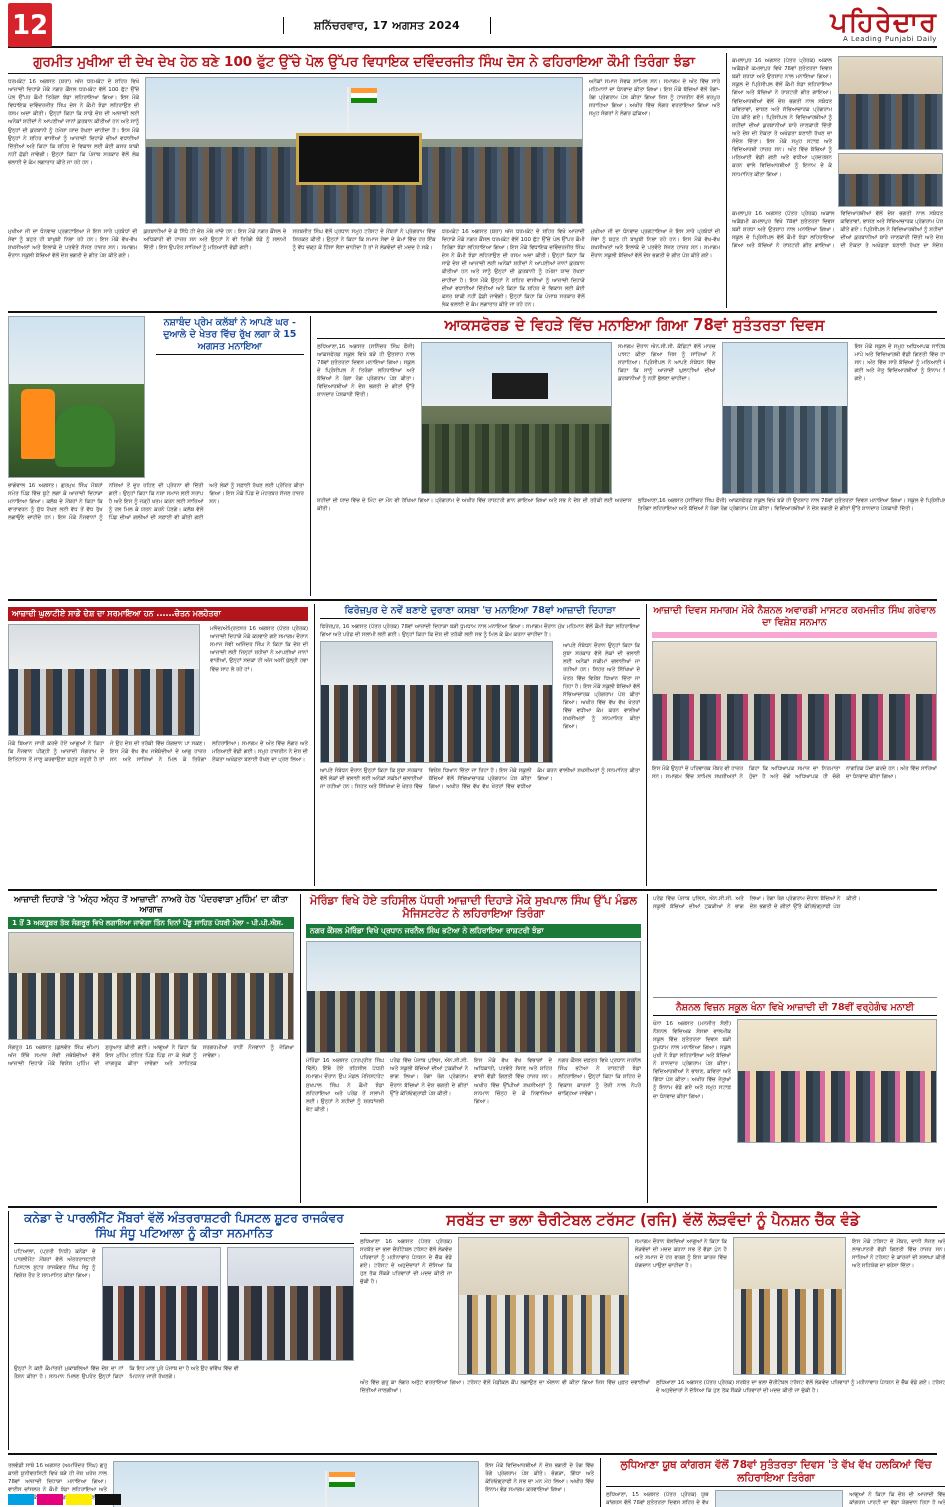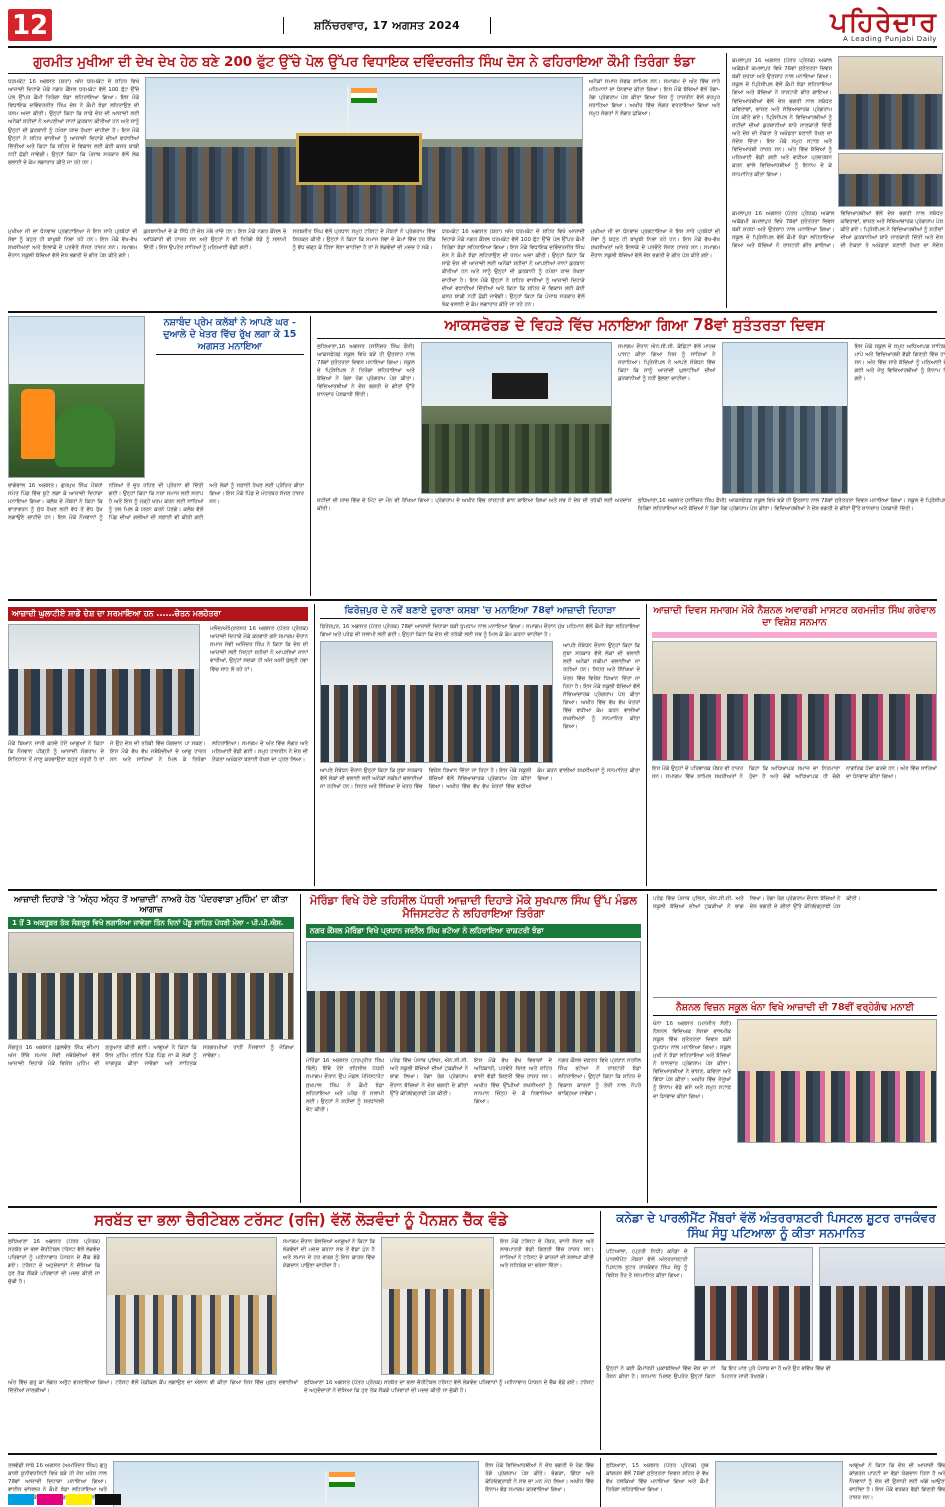--- a/index.html
+++ b/index.html
@@ -8,7 +8,7 @@
 
   
   .masthead{display:flex;align-items:center;height:38px;border-bottom:2px solid #111;padding-bottom:2px;}
-  .pageno{width:44px;height:32px;background:#d6232b;color:#fff;font-weight:bold;font-size:26px;display:flex;align-items:center;justify-content:center;border-radius:2px;}
+  .pageno{width:44px;height:44px;background:#d6232b;color:#fff;font-weight:bold;font-size:26px;display:flex;align-items:center;justify-content:center;border-radius:2px;}
   .datebar{flex:1;display:flex;align-items:center;justify-content:center;}
   .datebar .date{font-size:11px;font-weight:bold;letter-spacing:.2px;border-left:1px solid #111;border-right:1px solid #000000;padding:2px 30px;}
   .brand{width:215px;text-align:right;}

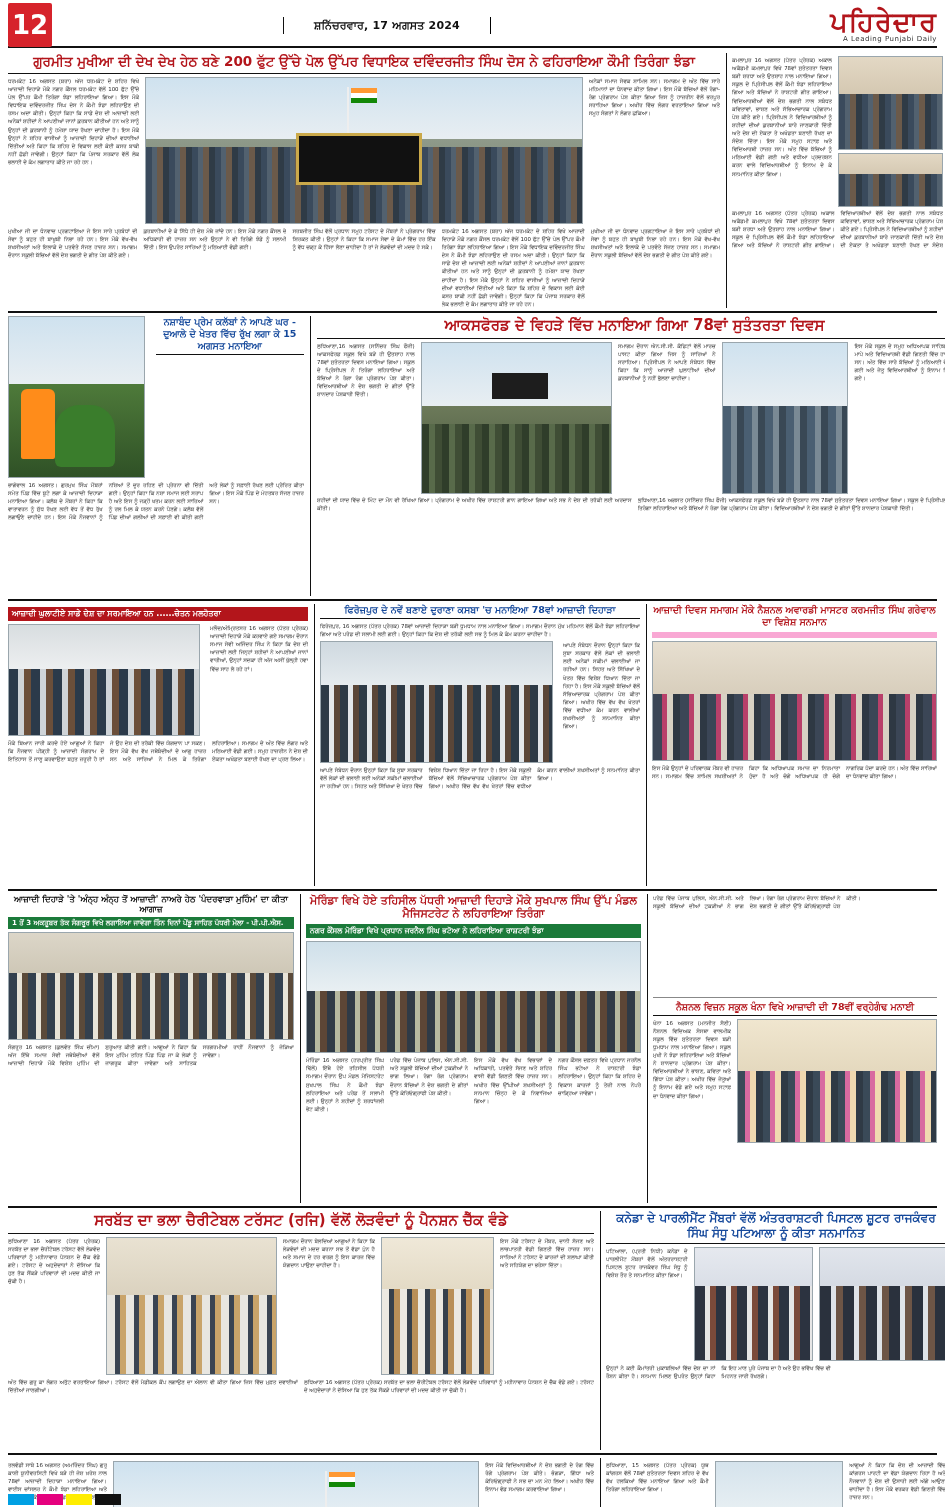--- a/index.html
+++ b/index.html
@@ -62,7 +62,7 @@
   <div class="flexrow sec" style="margin-top:5px;">
 
     <div style="width:712px;">
-      <div class="hl" style="font-size:13.5px;border-bottom:1px solid #111;padding-bottom:3px;">ਗੁਰਮੀਤ ਮੁਖੀਆ ਦੀ ਦੇਖ ਦੇਖ ਹੇਠ ਬਣੇ 200 ਫੁੱਟ ਉੱਚੇ ਪੋਲ ਉੱਪਰ ਵਿਧਾਇਕ ਦਵਿੰਦਰਜੀਤ ਸਿੰਘ ਦੋਸ ਨੇ ਫਹਿਰਾਇਆ ਕੌਮੀ ਤਿਰੰਗਾ ਝੰਡਾ</div>
+      <div class="hl" style="font-size:13.5px;border-bottom:1px solid #111;padding-bottom:3px;">ਗੁਰਮੀਤ ਮੁਖੀਆ ਦੀ ਦੇਖ ਦੇਖ ਹੇਠ ਬਣੇ 100 ਫੁੱਟ ਉੱਚੇ ਪੋਲ ਉੱਪਰ ਵਿਧਾਇਕ ਦਵਿੰਦਰਜੀਤ ਸਿੰਘ ਦੋਸ ਨੇ ਫਹਿਰਾਇਆ ਕੌਮੀ ਤਿਰੰਗਾ ਝੰਡਾ</div>
       <div class="flexrow" style="margin-top:3px;">
         <div style="width:132px;" class="body">ਧਰਮਕੋਟ 16 ਅਗਸਤ (ਬਰਾ) ਅੱਜ ਧਰਮਕੋਟ ਦੇ ਸ਼ਹਿਰ ਵਿਖੇ ਆਜ਼ਾਦੀ ਦਿਹਾੜੇ ਮੌਕੇ ਨਗਰ ਕੌਂਸਲ ਧਰਮਕੋਟ ਵੱਲੋਂ 100 ਫੁੱਟ ਉੱਚੇ ਪੋਲ ਉੱਪਰ ਕੌਮੀ ਤਿਰੰਗਾ ਝੰਡਾ ਲਹਿਰਾਇਆ ਗਿਆ। ਇਸ ਮੌਕੇ ਵਿਧਾਇਕ ਦਵਿੰਦਰਜੀਤ ਸਿੰਘ ਦੋਸ ਨੇ ਕੌਮੀ ਝੰਡਾ ਲਹਿਰਾਉਣ ਦੀ ਰਸਮ ਅਦਾ ਕੀਤੀ। ਉਨ੍ਹਾਂ ਕਿਹਾ ਕਿ ਸਾਡੇ ਦੇਸ਼ ਦੀ ਆਜ਼ਾਦੀ ਲਈ ਅਨੇਕਾਂ ਸ਼ਹੀਦਾਂ ਨੇ ਆਪਣੀਆਂ ਜਾਨਾਂ ਕੁਰਬਾਨ ਕੀਤੀਆਂ ਹਨ ਅਤੇ ਸਾਨੂੰ ਉਨ੍ਹਾਂ ਦੀ ਕੁਰਬਾਨੀ ਨੂੰ ਹਮੇਸ਼ਾ ਯਾਦ ਰੱਖਣਾ ਚਾਹੀਦਾ ਹੈ। ਇਸ ਮੌਕੇ ਉਨ੍ਹਾਂ ਨੇ ਸ਼ਹਿਰ ਵਾਸੀਆਂ ਨੂੰ ਆਜ਼ਾਦੀ ਦਿਹਾੜੇ ਦੀਆਂ ਵਧਾਈਆਂ ਦਿੱਤੀਆਂ ਅਤੇ ਕਿਹਾ ਕਿ ਸ਼ਹਿਰ ਦੇ ਵਿਕਾਸ ਲਈ ਕੋਈ ਕਸਰ ਬਾਕੀ ਨਹੀਂ ਛੱਡੀ ਜਾਵੇਗੀ। ਉਨ੍ਹਾਂ ਕਿਹਾ ਕਿ ਪੰਜਾਬ ਸਰਕਾਰ ਵੱਲੋਂ ਲੋਕ ਭਲਾਈ ਦੇ ਕੰਮ ਲਗਾਤਾਰ ਕੀਤੇ ਜਾ ਰਹੇ ਹਨ।</div>
         <div style="width:440px;">

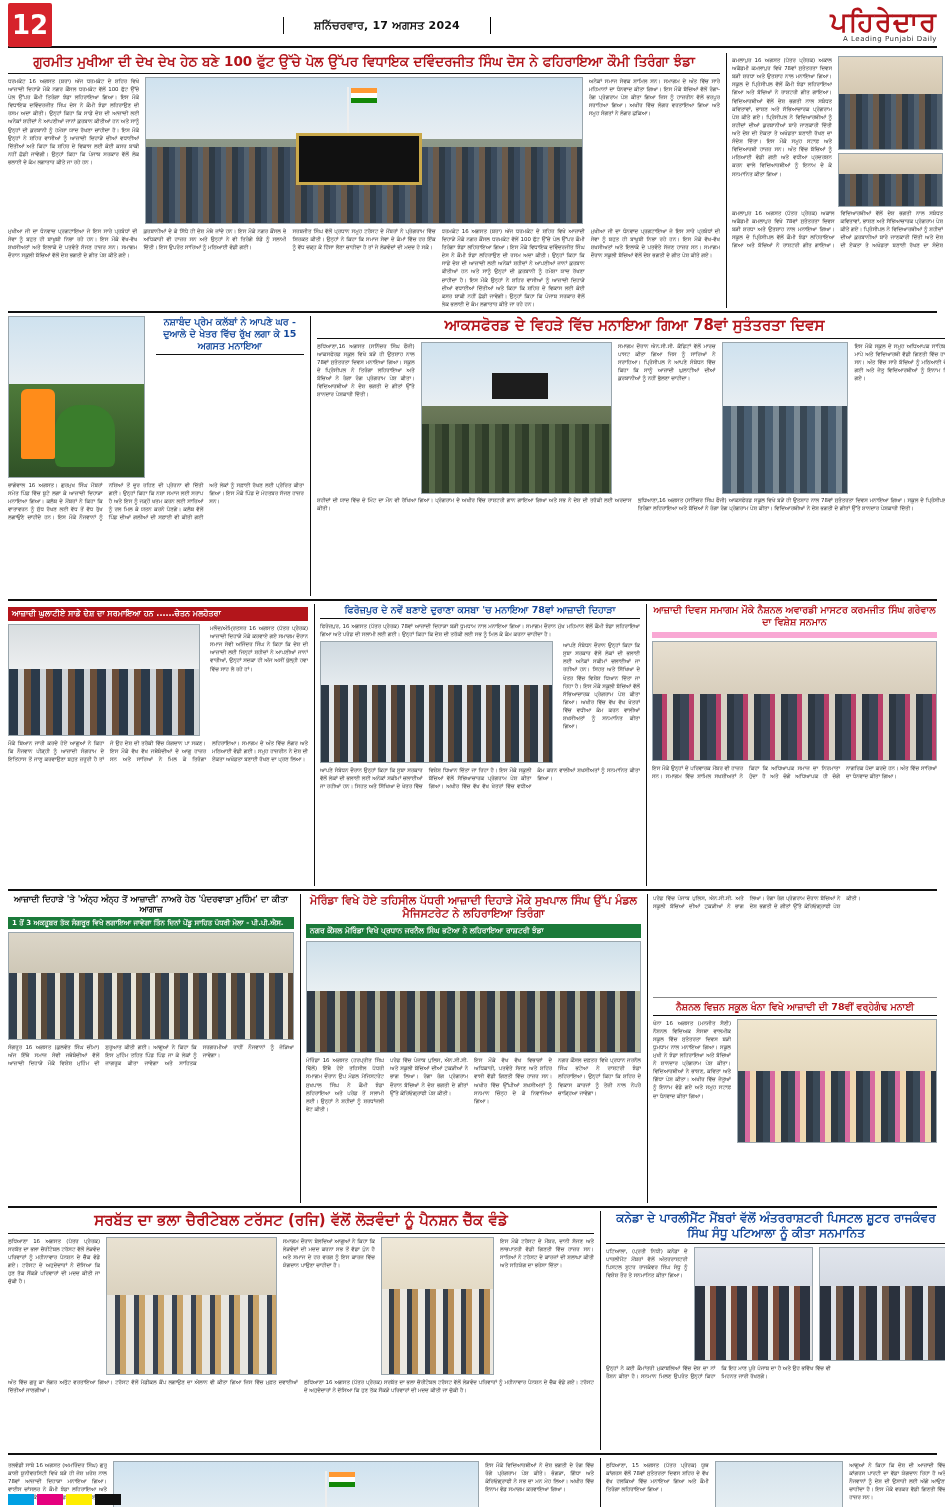--- a/index.html
+++ b/index.html
@@ -252,6 +252,28 @@
   <div class="rule"></div>
 
   <div class="flexrow">
+    <div style="width:340px;border-left:1px solid #111;padding-left:5px;">
+      <div class="hl blue" style="font-size:12px;border-bottom:1px solid #111;padding-bottom:2px;">ਕਨੇਡਾ ਦੇ ਪਾਰਲੀਮੈਂਟ ਮੈਂਬਰਾਂ ਵੱਲੋਂ ਅੰਤਰਰਾਸ਼ਟਰੀ ਪਿਸਟਲ ਸ਼ੂਟਰ ਰਾਜਕੰਵਰ ਸਿੰਘ ਸੰਧੂ ਪਟਿਆਲਾ ਨੂੰ ਕੀਤਾ ਸਨਮਾਨਿਤ</div>
+      <div class="flexrow" style="margin-top:3px;">
+        <div style="width:82px;" class="body">ਪਟਿਆਲਾ, (ਪ੍ਰਤੀ ਨਿਧੀ) ਕਨੇਡਾ ਦੇ ਪਾਰਲੀਮੈਂਟ ਮੈਂਬਰਾਂ ਵੱਲੋਂ ਅੰਤਰਰਾਸ਼ਟਰੀ ਪਿਸਟਲ ਸ਼ੂਟਰ ਰਾਜਕੰਵਰ ਸਿੰਘ ਸੰਧੂ ਨੂੰ ਵਿਸ਼ੇਸ਼ ਤੌਰ ਤੇ ਸਨਮਾਨਿਤ ਕੀਤਾ ਗਿਆ।</div>
+        <div style="width:120px;">
+          <div class="photo indoor" style="height:112px;">
+            <div class="sky" style="background:linear-gradient(#e6e9ef,#d2d8e2);"></div>
+            <div class="ground" style="background:#5f6773;"></div>
+            <div class="crowd" style="height:66%;background:repeating-linear-gradient(90deg,#2c3340 0 10px,#e6e6e6 10px 15px,#7b4a3a 15px 21px);"></div>
+          </div>
+        </div>
+        <div style="width:128px;">
+          <div class="photo indoor" style="height:112px;">
+            <div class="sky" style="background:linear-gradient(#e1e5ec,#cdd3dd);"></div>
+            <div class="ground" style="background:#5a626d;"></div>
+            <div class="crowd" style="height:66%;background:repeating-linear-gradient(90deg,#2a313d 0 11px,#dfe3e8 11px 16px,#6d5546 16px 23px);"></div>
+          </div>
+        </div>
+      </div>
+      <div class="body" style="column-count:3;height:86px;margin-top:3px;">ਉਨ੍ਹਾਂ ਨੇ ਕਈ ਕੌਮਾਂਤਰੀ ਮੁਕਾਬਲਿਆਂ ਵਿੱਚ ਦੇਸ਼ ਦਾ ਨਾਂ ਰੌਸ਼ਨ ਕੀਤਾ ਹੈ। ਸਨਮਾਨ ਮਿਲਣ ਉਪਰੰਤ ਉਨ੍ਹਾਂ ਕਿਹਾ ਕਿ ਇਹ ਮਾਣ ਪੂਰੇ ਪੰਜਾਬ ਦਾ ਹੈ ਅਤੇ ਉਹ ਭਵਿੱਖ ਵਿੱਚ ਵੀ ਮਿਹਨਤ ਜਾਰੀ ਰੱਖਣਗੇ।</div>
+    </div>
+
     <div style="width:586px;">
       <div class="hl" style="font-size:15px;border-bottom:1px solid #111;padding-bottom:3px;">ਸਰਬੱਤ ਦਾ ਭਲਾ ਚੈਰੀਟੇਬਲ ਟਰੱਸਟ (ਰਜਿ) ਵੱਲੋਂ ਲੋੜਵੰਦਾਂ ਨੂੰ ਪੈਨਸ਼ਨ ਚੈੱਕ ਵੰਡੇ</div>
       <div class="flexrow" style="margin-top:3px;">
@@ -278,28 +300,6 @@
         <div style="width:290px;" class="body">ਲੁਧਿਆਣਾ 16 ਅਗਸਤ (ਪੱਤਰ ਪ੍ਰੇਰਕ) ਸਰਬੱਤ ਦਾ ਭਲਾ ਚੈਰੀਟੇਬਲ ਟਰੱਸਟ ਵੱਲੋਂ ਲੋੜਵੰਦ ਪਰਿਵਾਰਾਂ ਨੂੰ ਮਹੀਨਾਵਾਰ ਪੈਨਸ਼ਨ ਦੇ ਚੈੱਕ ਵੰਡੇ ਗਏ। ਟਰੱਸਟ ਦੇ ਅਹੁਦੇਦਾਰਾਂ ਨੇ ਦੱਸਿਆ ਕਿ ਹੁਣ ਤੱਕ ਸੈਂਕੜੇ ਪਰਿਵਾਰਾਂ ਦੀ ਮਦਦ ਕੀਤੀ ਜਾ ਚੁੱਕੀ ਹੈ।</div>
       </div>
     </div>
-
-    <div style="width:340px;border-left:1px solid #111;padding-left:5px;">
-      <div class="hl blue" style="font-size:12px;border-bottom:1px solid #111;padding-bottom:2px;">ਕਨੇਡਾ ਦੇ ਪਾਰਲੀਮੈਂਟ ਮੈਂਬਰਾਂ ਵੱਲੋਂ ਅੰਤਰਰਾਸ਼ਟਰੀ ਪਿਸਟਲ ਸ਼ੂਟਰ ਰਾਜਕੰਵਰ ਸਿੰਘ ਸੰਧੂ ਪਟਿਆਲਾ ਨੂੰ ਕੀਤਾ ਸਨਮਾਨਿਤ</div>
-      <div class="flexrow" style="margin-top:3px;">
-        <div style="width:82px;" class="body">ਪਟਿਆਲਾ, (ਪ੍ਰਤੀ ਨਿਧੀ) ਕਨੇਡਾ ਦੇ ਪਾਰਲੀਮੈਂਟ ਮੈਂਬਰਾਂ ਵੱਲੋਂ ਅੰਤਰਰਾਸ਼ਟਰੀ ਪਿਸਟਲ ਸ਼ੂਟਰ ਰਾਜਕੰਵਰ ਸਿੰਘ ਸੰਧੂ ਨੂੰ ਵਿਸ਼ੇਸ਼ ਤੌਰ ਤੇ ਸਨਮਾਨਿਤ ਕੀਤਾ ਗਿਆ।</div>
-        <div style="width:120px;">
-          <div class="photo indoor" style="height:112px;">
-            <div class="sky" style="background:linear-gradient(#e6e9ef,#d2d8e2);"></div>
-            <div class="ground" style="background:#5f6773;"></div>
-            <div class="crowd" style="height:66%;background:repeating-linear-gradient(90deg,#2c3340 0 10px,#e6e6e6 10px 15px,#7b4a3a 15px 21px);"></div>
-          </div>
-        </div>
-        <div style="width:128px;">
-          <div class="photo indoor" style="height:112px;">
-            <div class="sky" style="background:linear-gradient(#e1e5ec,#cdd3dd);"></div>
-            <div class="ground" style="background:#5a626d;"></div>
-            <div class="crowd" style="height:66%;background:repeating-linear-gradient(90deg,#2a313d 0 11px,#dfe3e8 11px 16px,#6d5546 16px 23px);"></div>
-          </div>
-        </div>
-      </div>
-      <div class="body" style="column-count:3;height:86px;margin-top:3px;">ਉਨ੍ਹਾਂ ਨੇ ਕਈ ਕੌਮਾਂਤਰੀ ਮੁਕਾਬਲਿਆਂ ਵਿੱਚ ਦੇਸ਼ ਦਾ ਨਾਂ ਰੌਸ਼ਨ ਕੀਤਾ ਹੈ। ਸਨਮਾਨ ਮਿਲਣ ਉਪਰੰਤ ਉਨ੍ਹਾਂ ਕਿਹਾ ਕਿ ਇਹ ਮਾਣ ਪੂਰੇ ਪੰਜਾਬ ਦਾ ਹੈ ਅਤੇ ਉਹ ਭਵਿੱਖ ਵਿੱਚ ਵੀ ਮਿਹਨਤ ਜਾਰੀ ਰੱਖਣਗੇ।</div>
-    </div>
   </div>
 
   <div class="rule"></div>

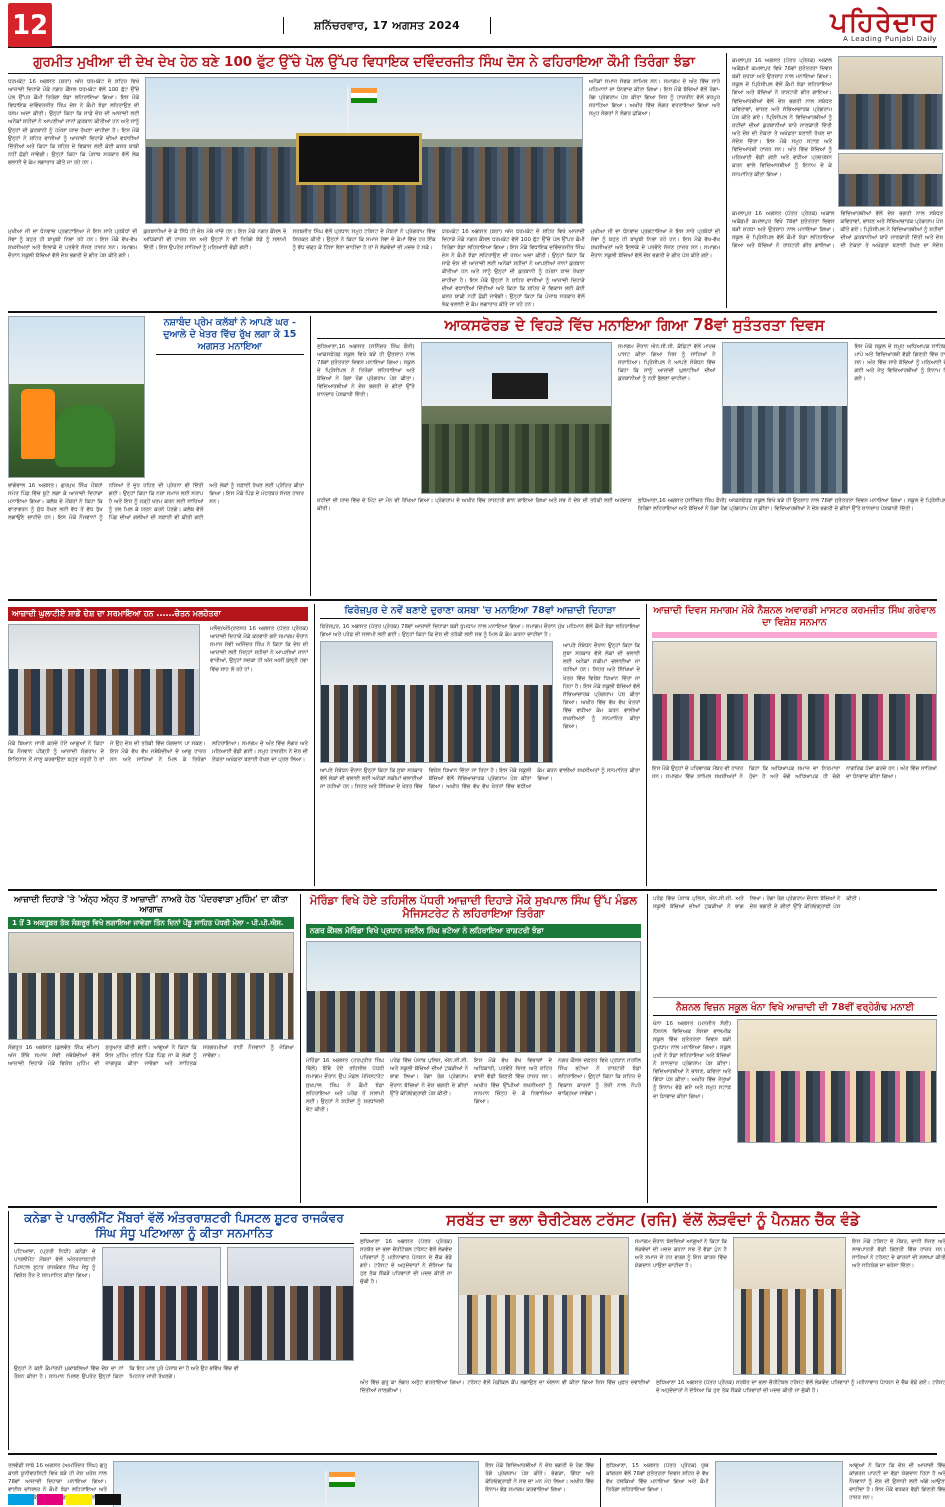--- a/index.html
+++ b/index.html
@@ -322,6 +322,7 @@
     </div>
 
     <div style="width:340px;border-left:1px solid #111;padding-left:5px;">
+      <div class="hl" style="font-size:10.5px;border-bottom:1px solid #111;padding-bottom:2px;">ਲੁਧਿਆਣਾ ਯੂਥ ਕਾਂਗਰਸ ਵੱਲੋਂ 78ਵਾਂ ਸੁਤੰਤਰਤਾ ਦਿਵਸ 'ਤੇ ਵੱਖ ਵੱਖ ਹਲਕਿਆਂ ਵਿੱਚ ਲਹਿਰਾਇਆ ਤਿਰੰਗਾ</div>
       <div class="flexrow" style="margin-top:3px;">
         <div style="width:104px;" class="body">ਲੁਧਿਆਣਾ, 15 ਅਗਸਤ (ਪੱਤਰ ਪ੍ਰੇਰਕ) ਯੂਥ ਕਾਂਗਰਸ ਵੱਲੋਂ 78ਵਾਂ ਸੁਤੰਤਰਤਾ ਦਿਵਸ ਸ਼ਹਿਰ ਦੇ ਵੱਖ ਵੱਖ ਹਲਕਿਆਂ ਵਿੱਚ ਮਨਾਇਆ ਗਿਆ ਅਤੇ ਕੌਮੀ ਤਿਰੰਗਾ ਲਹਿਰਾਇਆ ਗਿਆ।</div>
         <div style="width:130px;">

